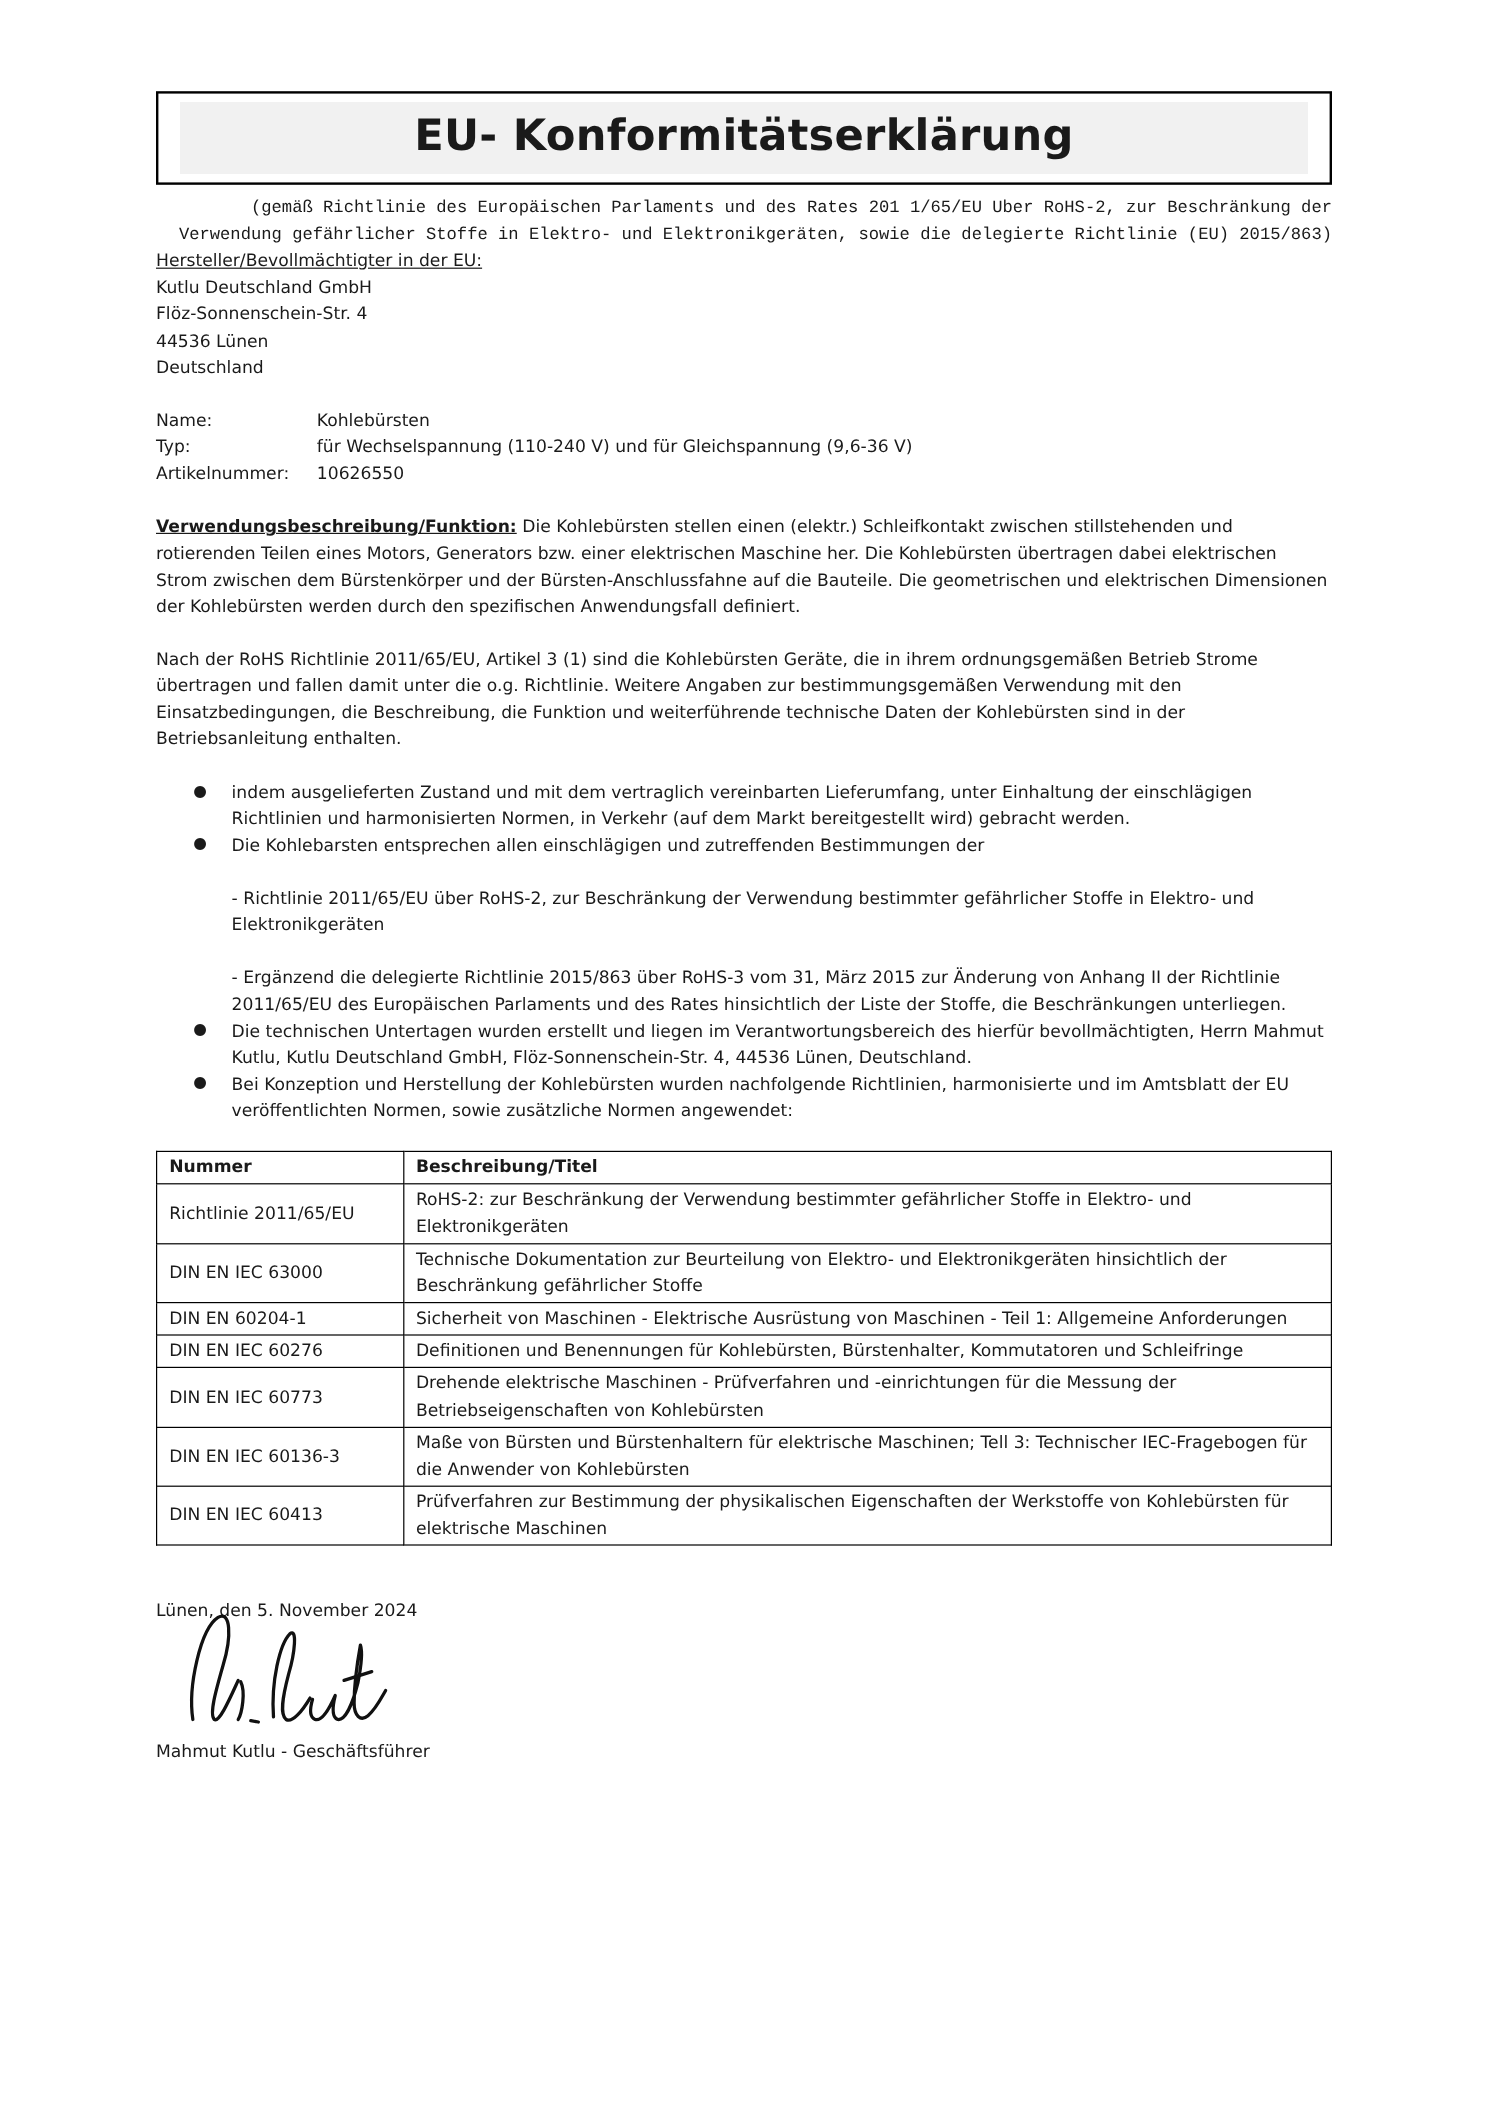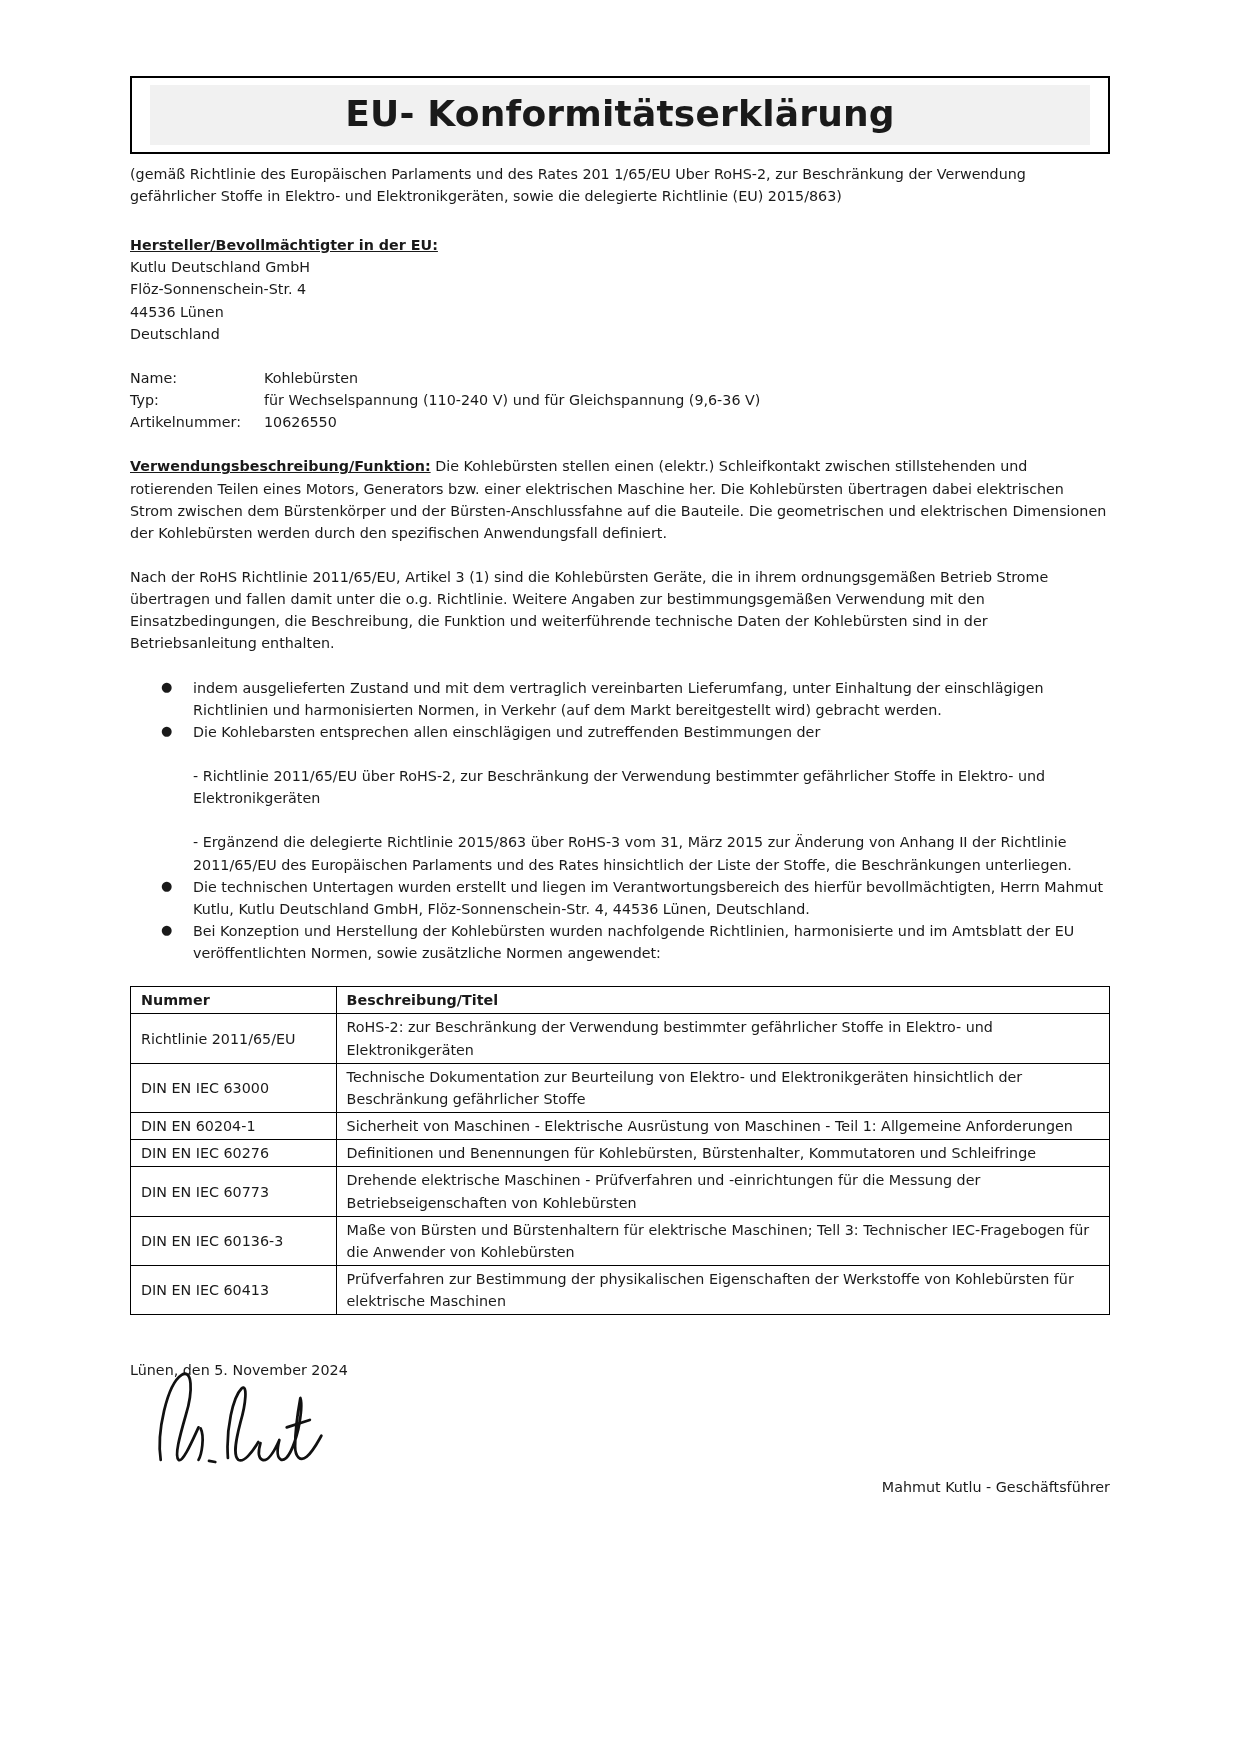--- a/index.html
+++ b/index.html
@@ -17,7 +17,7 @@
   .title-band { background: #f1f1f1; text-align: center; padding: 1px 0 3px 0; }
   .title-band h1 { font-size: 36px; font-weight: bold; letter-spacing: 0.2px; }
 
-  .subtitle { text-align: left; margin-top: 9px; }
+  .subtitle { text-align: right; margin-top: 9px; font-family: Liberation Mono, monospace; }
 
   .section-head { font-weight: bold; text-decoration: underline; margin-top: 27px; }
 

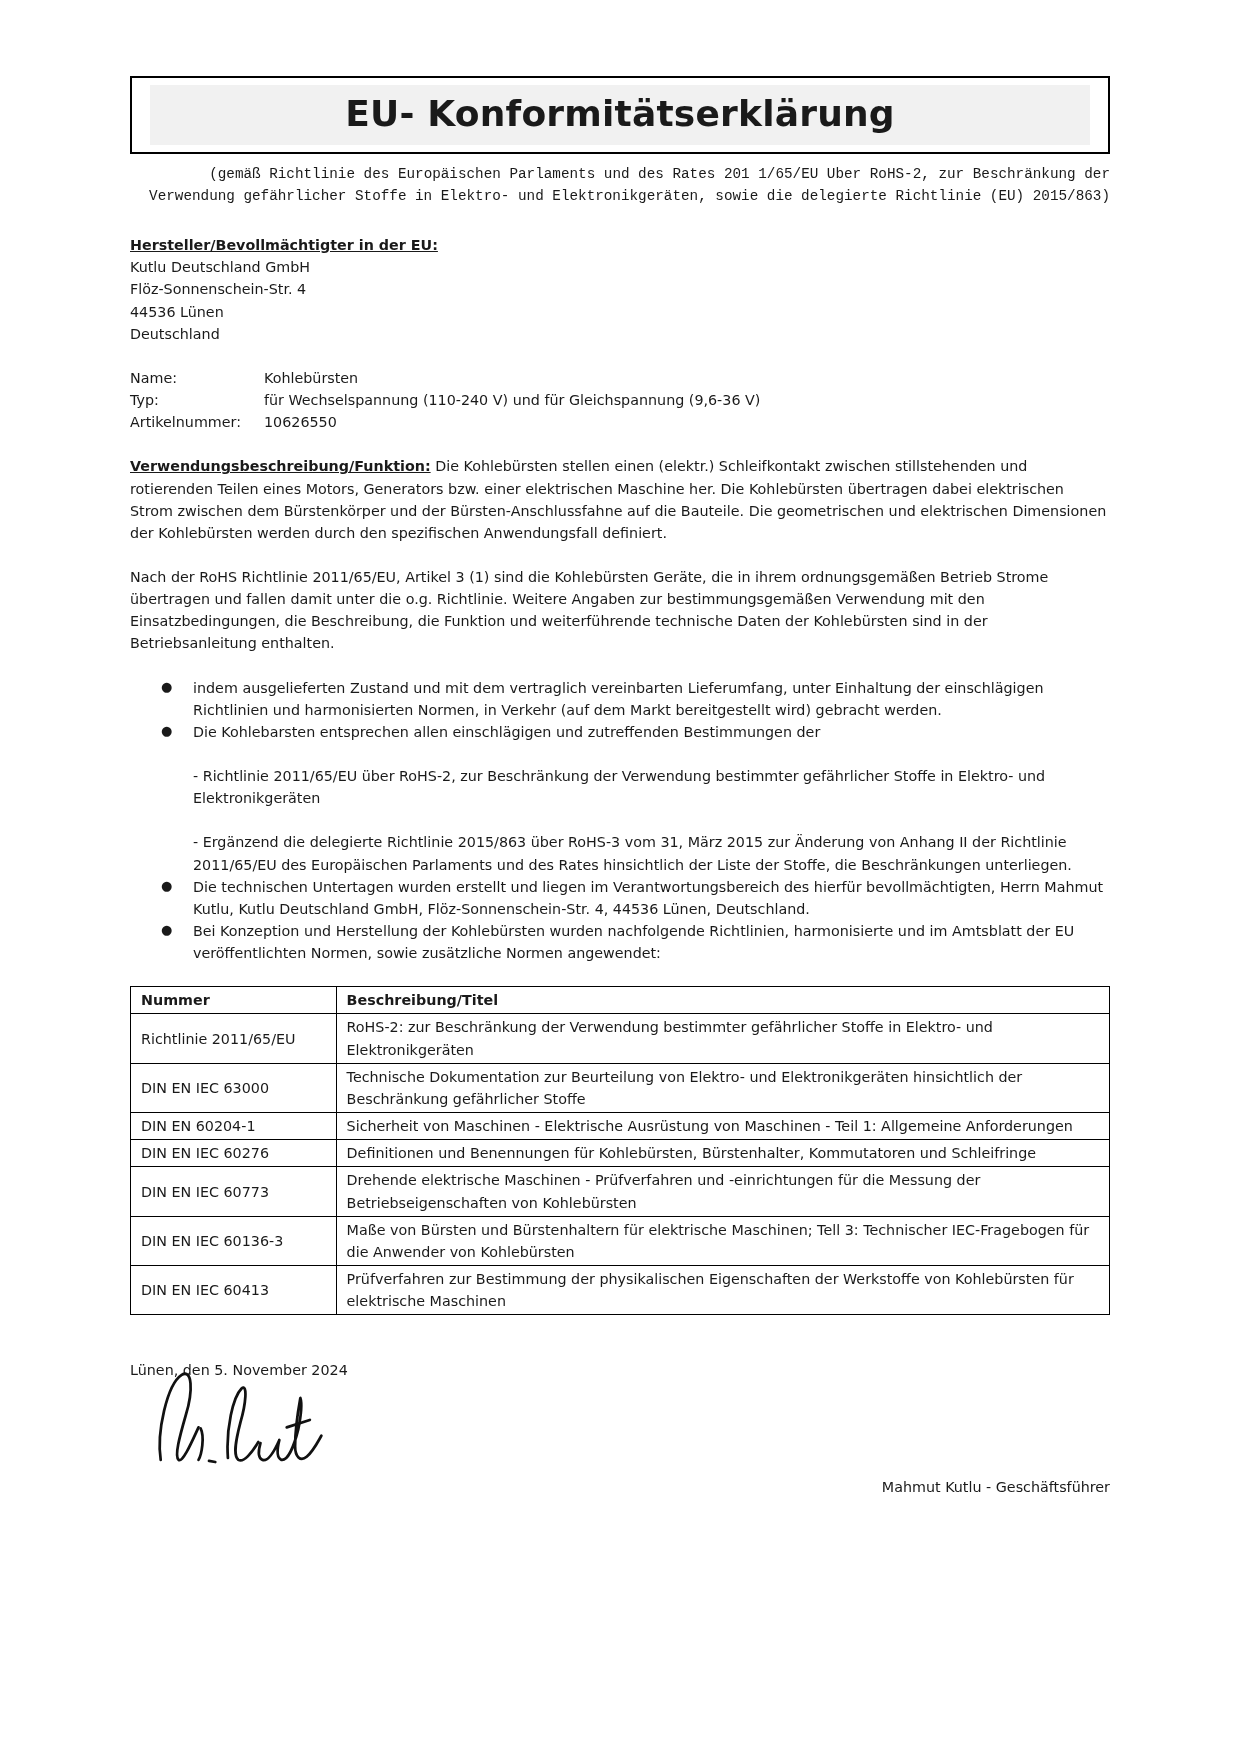--- a/index.html
+++ b/index.html
@@ -19,7 +19,7 @@
 
   .subtitle { text-align: right; margin-top: 9px; font-family: Liberation Mono, monospace; }
 
-  .section-head { font-weight: bold; text-decoration: underline; margin-top: 27px; }
+  .section-head { font-weight: normal; text-decoration: underline; }
 
   .addr-line { }
 

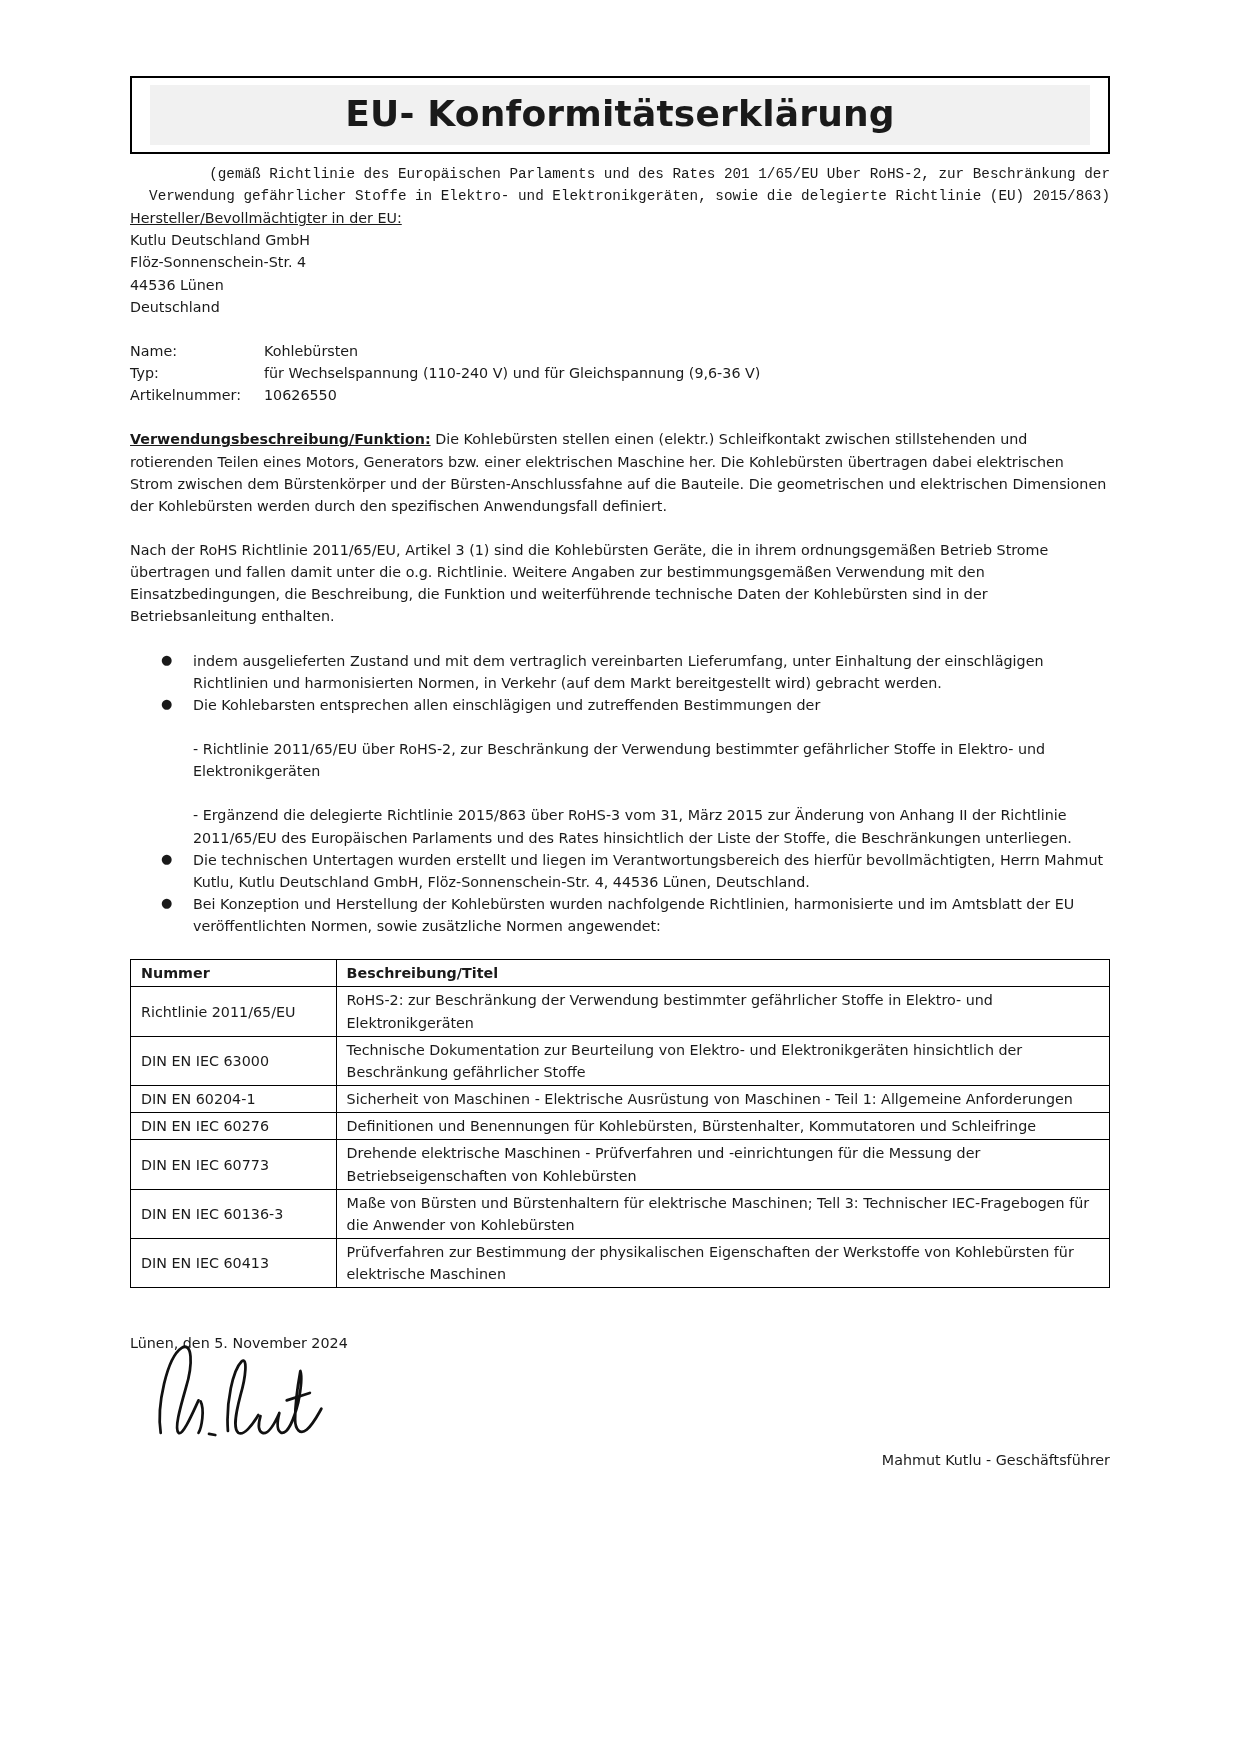--- a/index.html
+++ b/index.html
@@ -48,7 +48,7 @@
   .sign-block { margin-top: 44px; }
   .sign-date { }
   .signature-svg { display: block; margin: -16px 0 0 16px; }
-  .sign-name { margin-top: 2px; text-align: right; }
+  .sign-name { margin-top: 2px; }
 </style>
 </head>
 <body>

